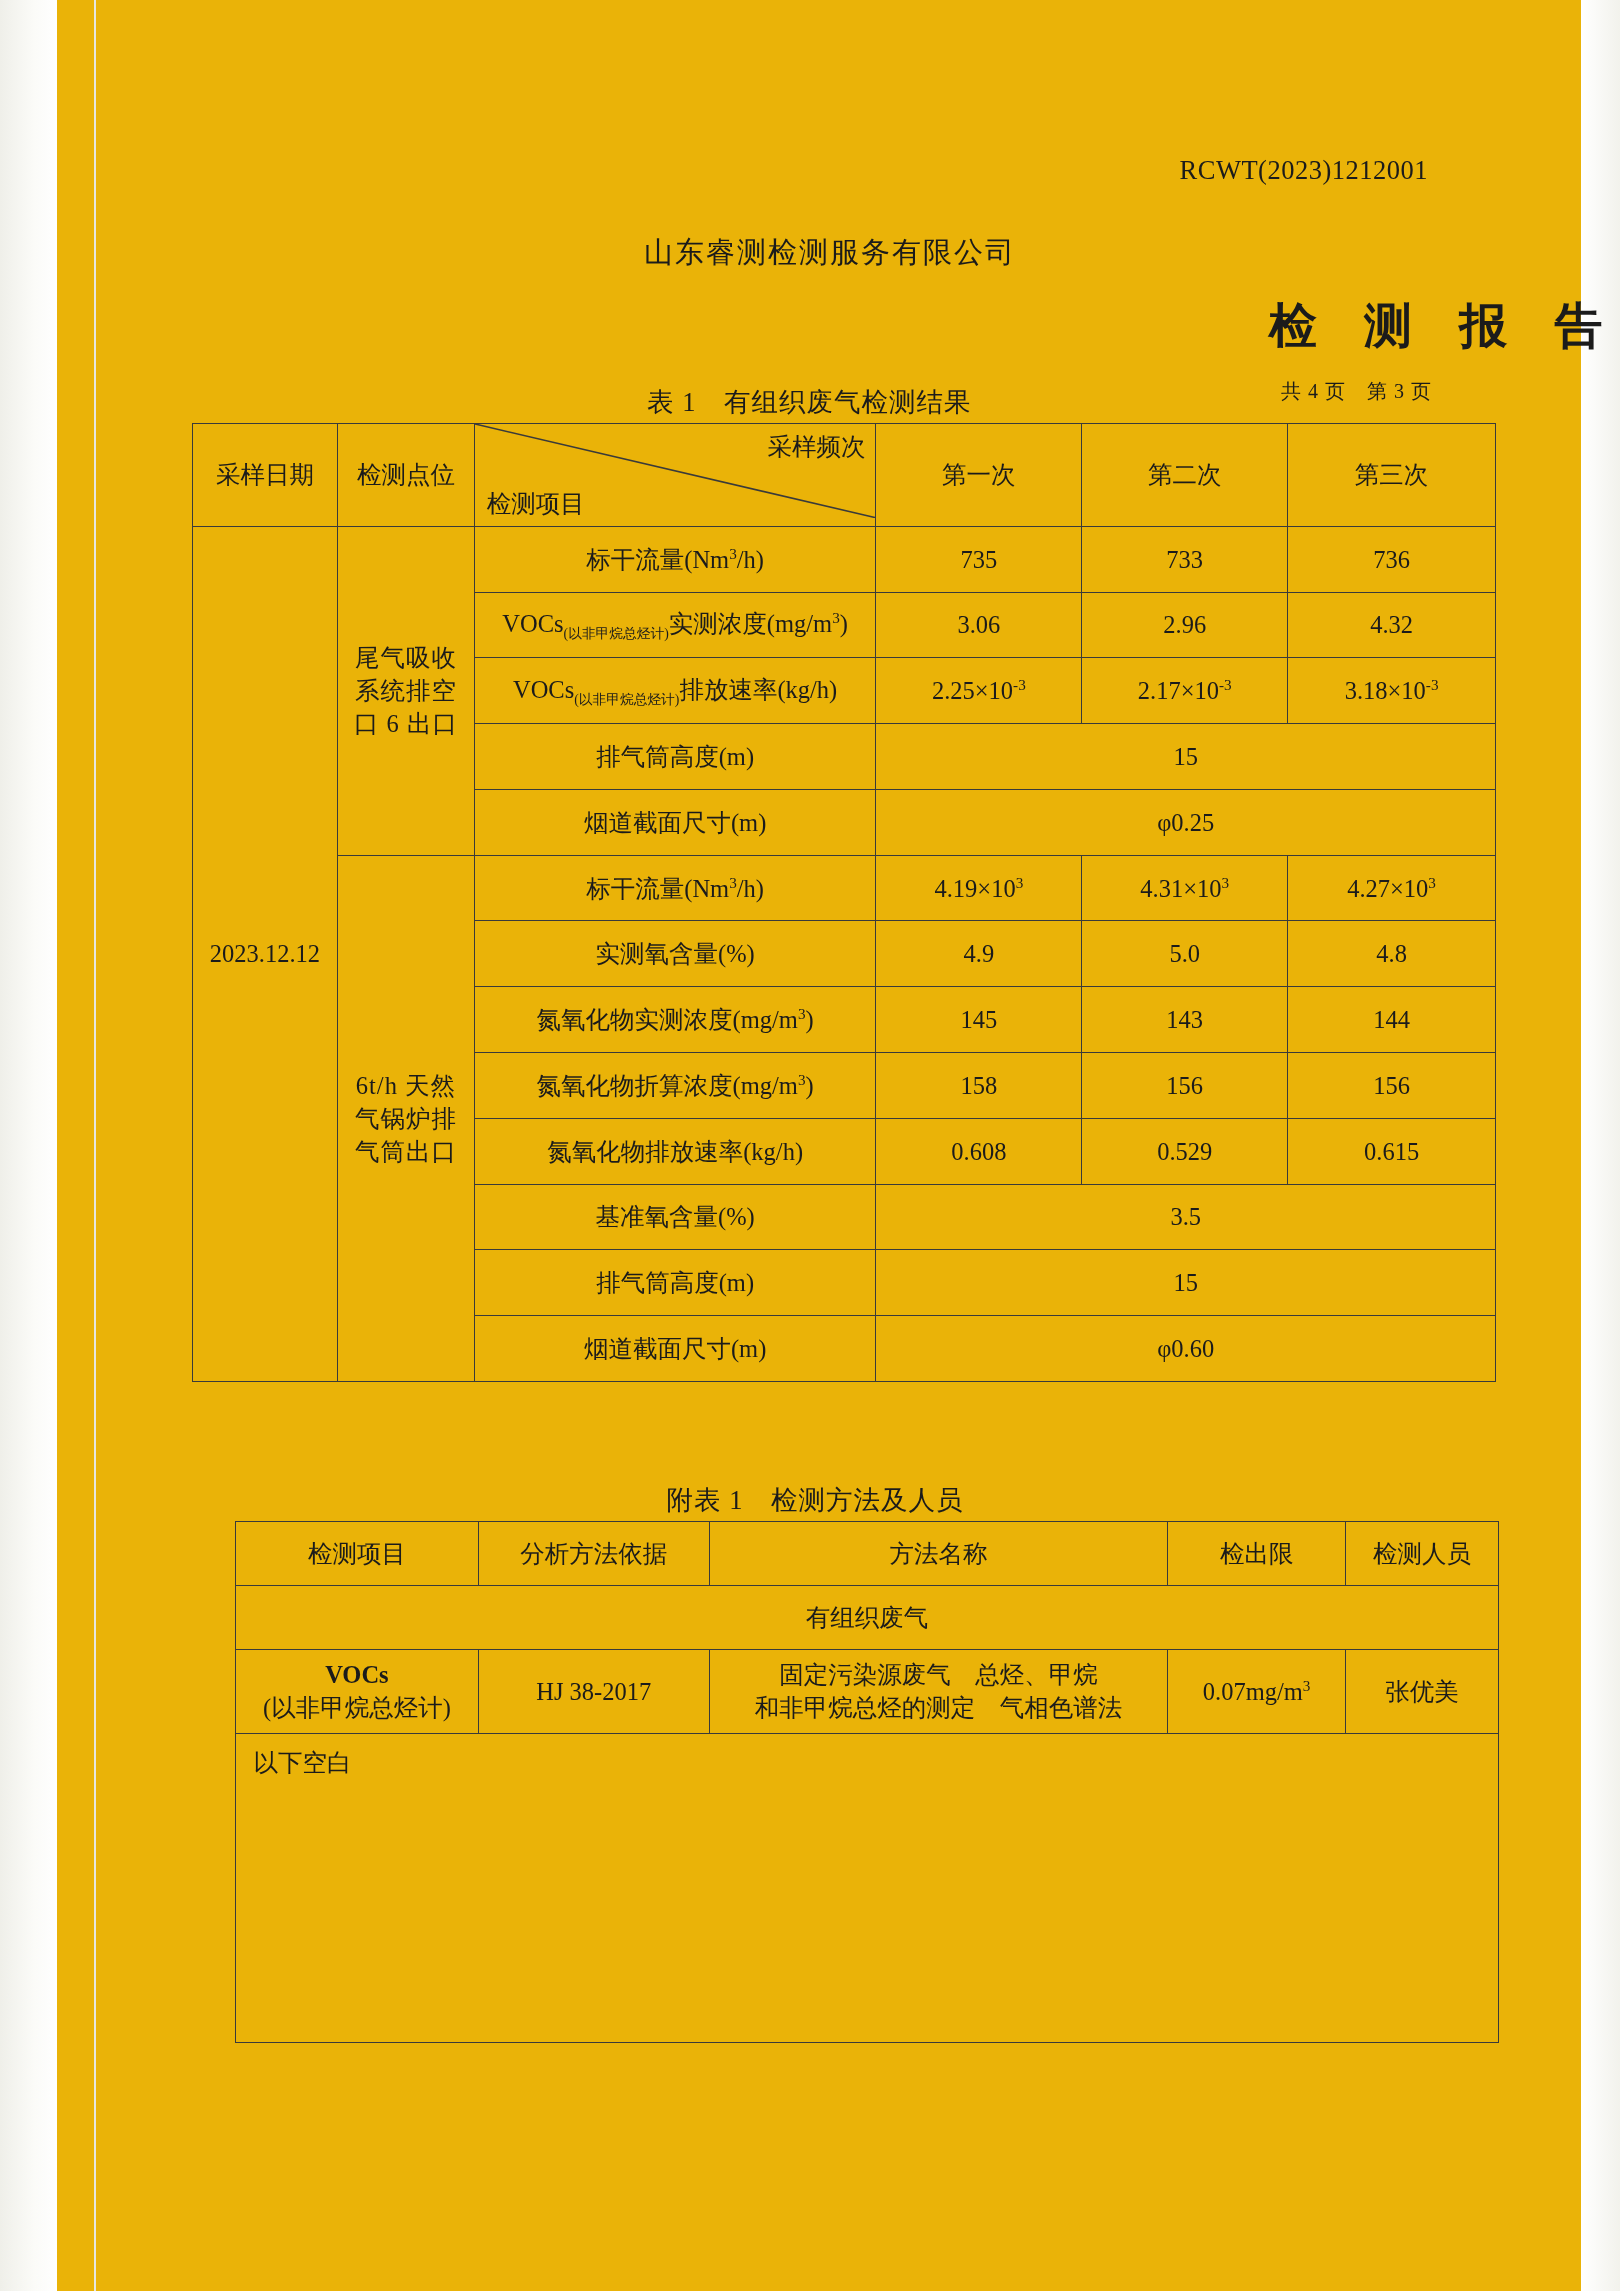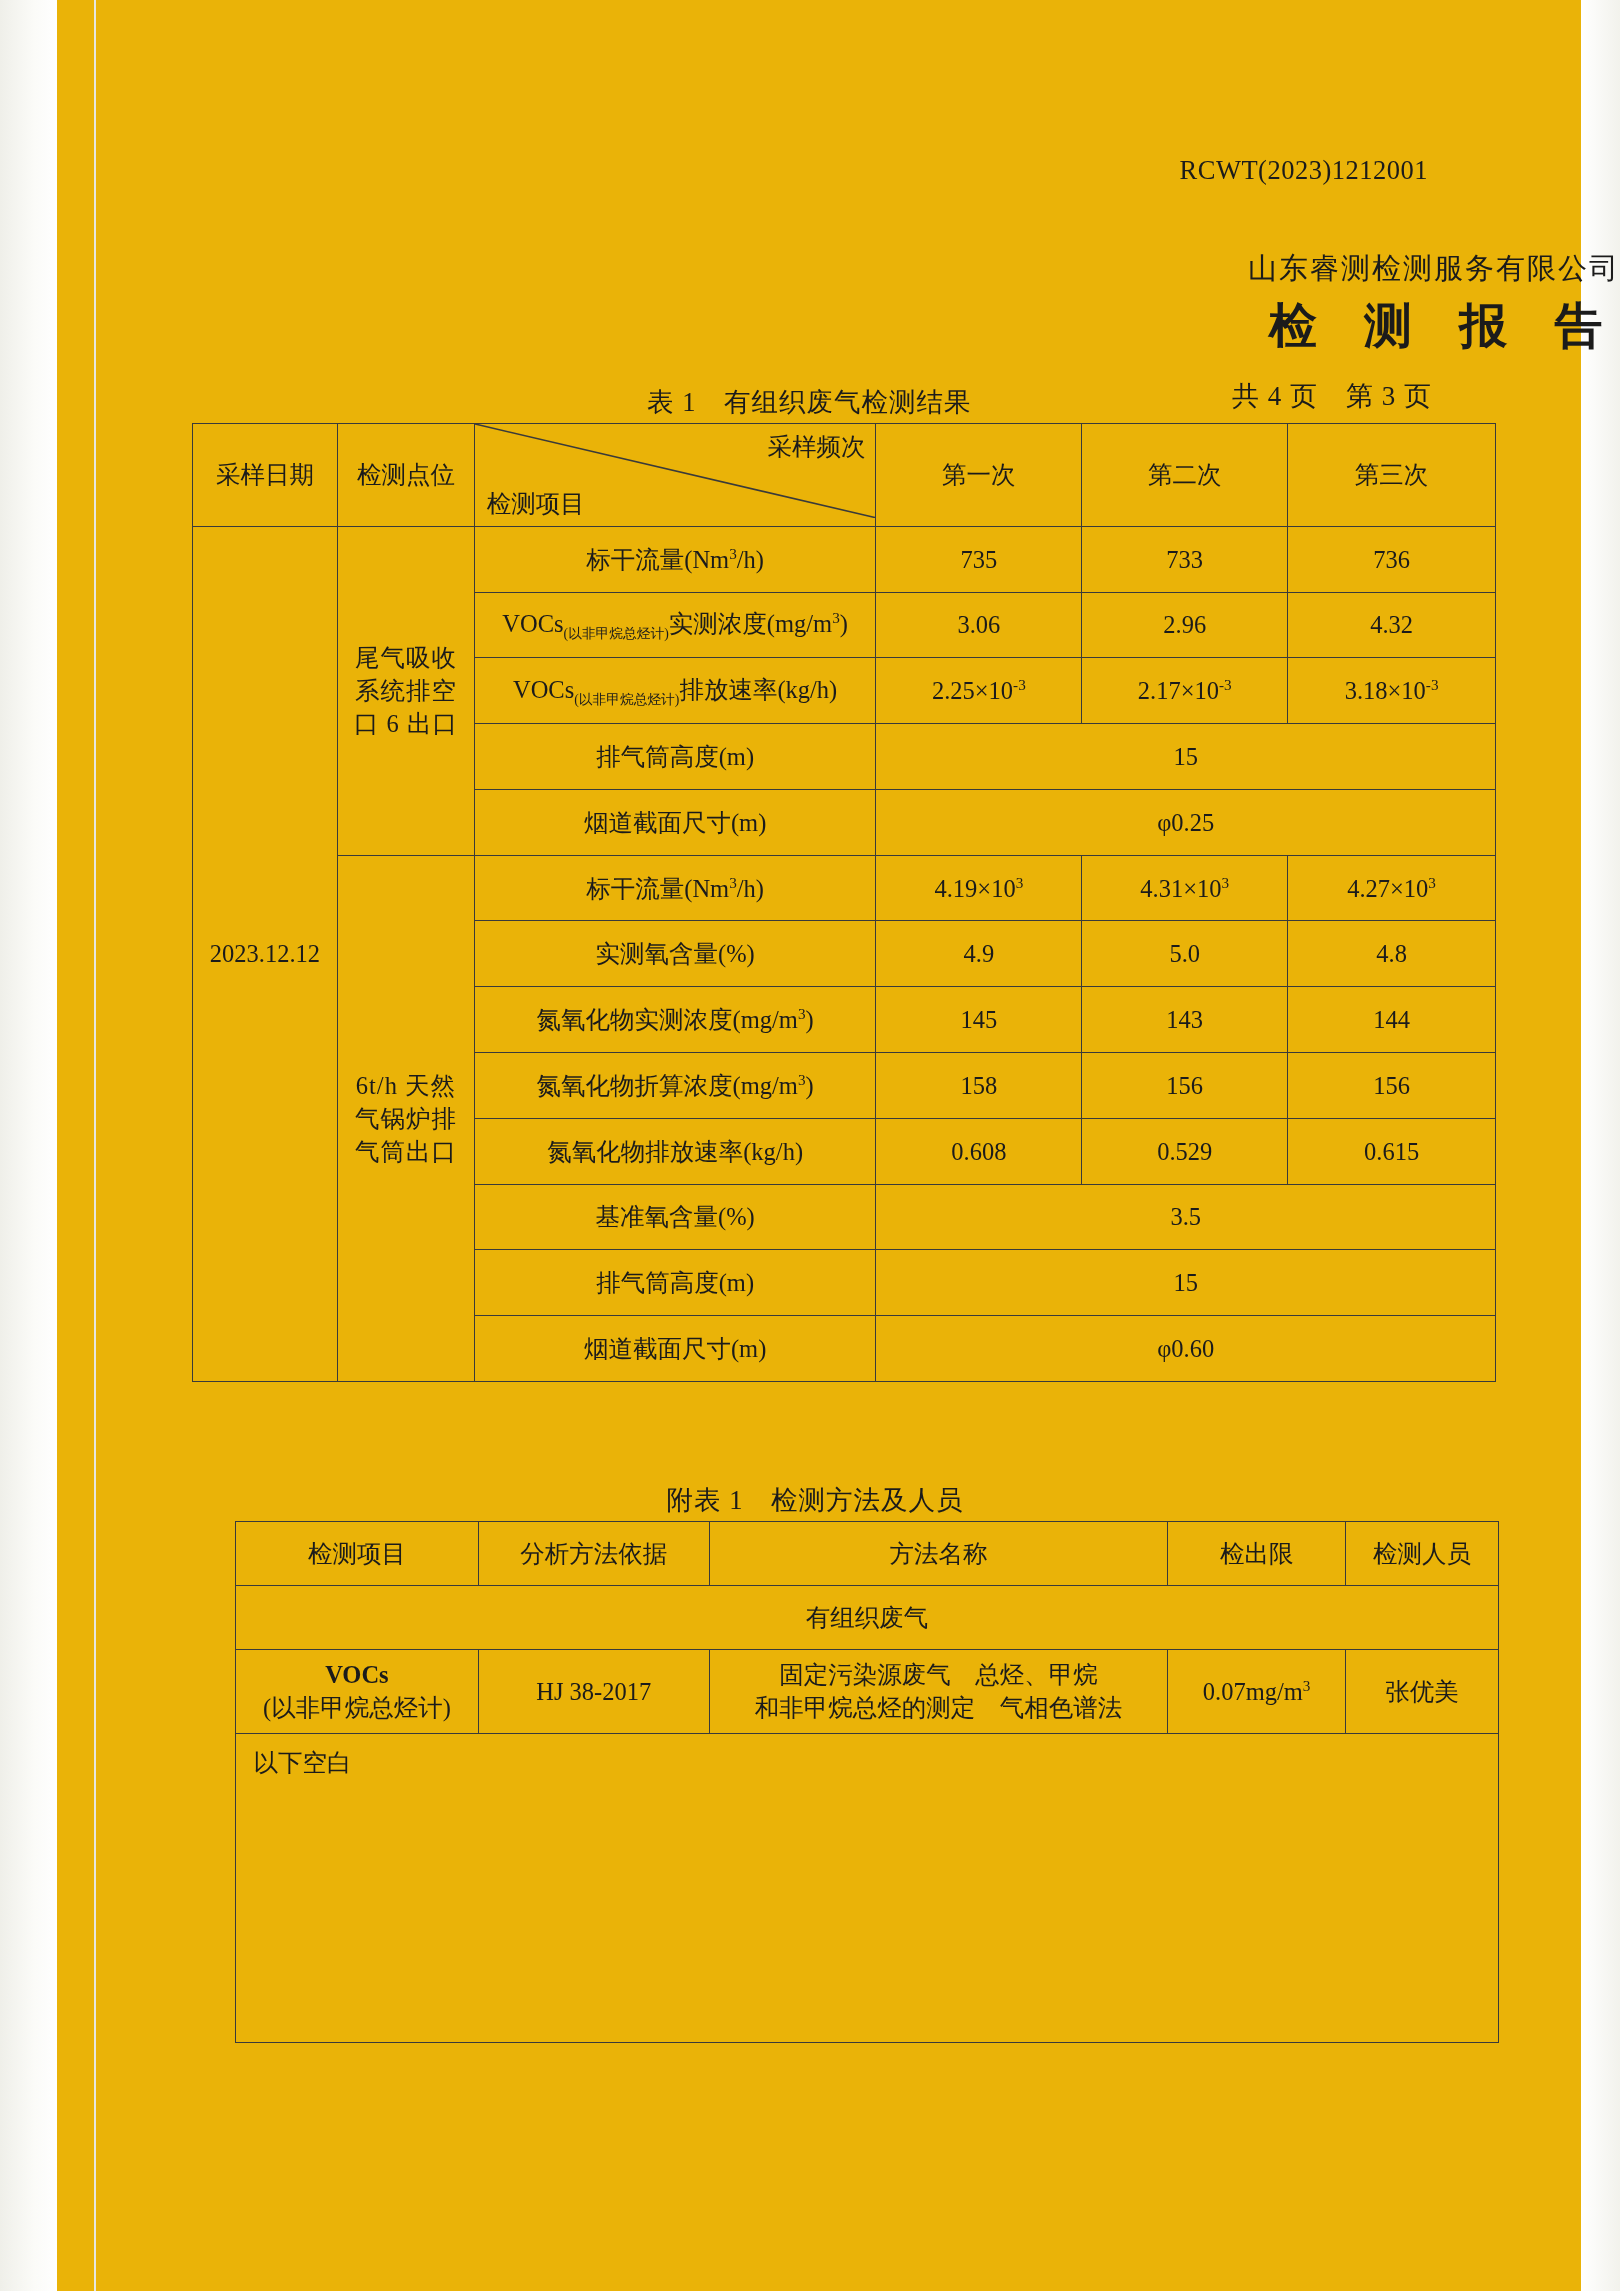--- a/index.html
+++ b/index.html
@@ -47,11 +47,10 @@
     position: absolute;
     left: 0; right: 0;
     top: 233px;
-    text-align: right;
+    text-align: center;
     font-size: 29px;
     letter-spacing: 2px;
     padding-left: 40px;
-    margin-top: 16px;
   }
   .report-title {
     position: absolute;

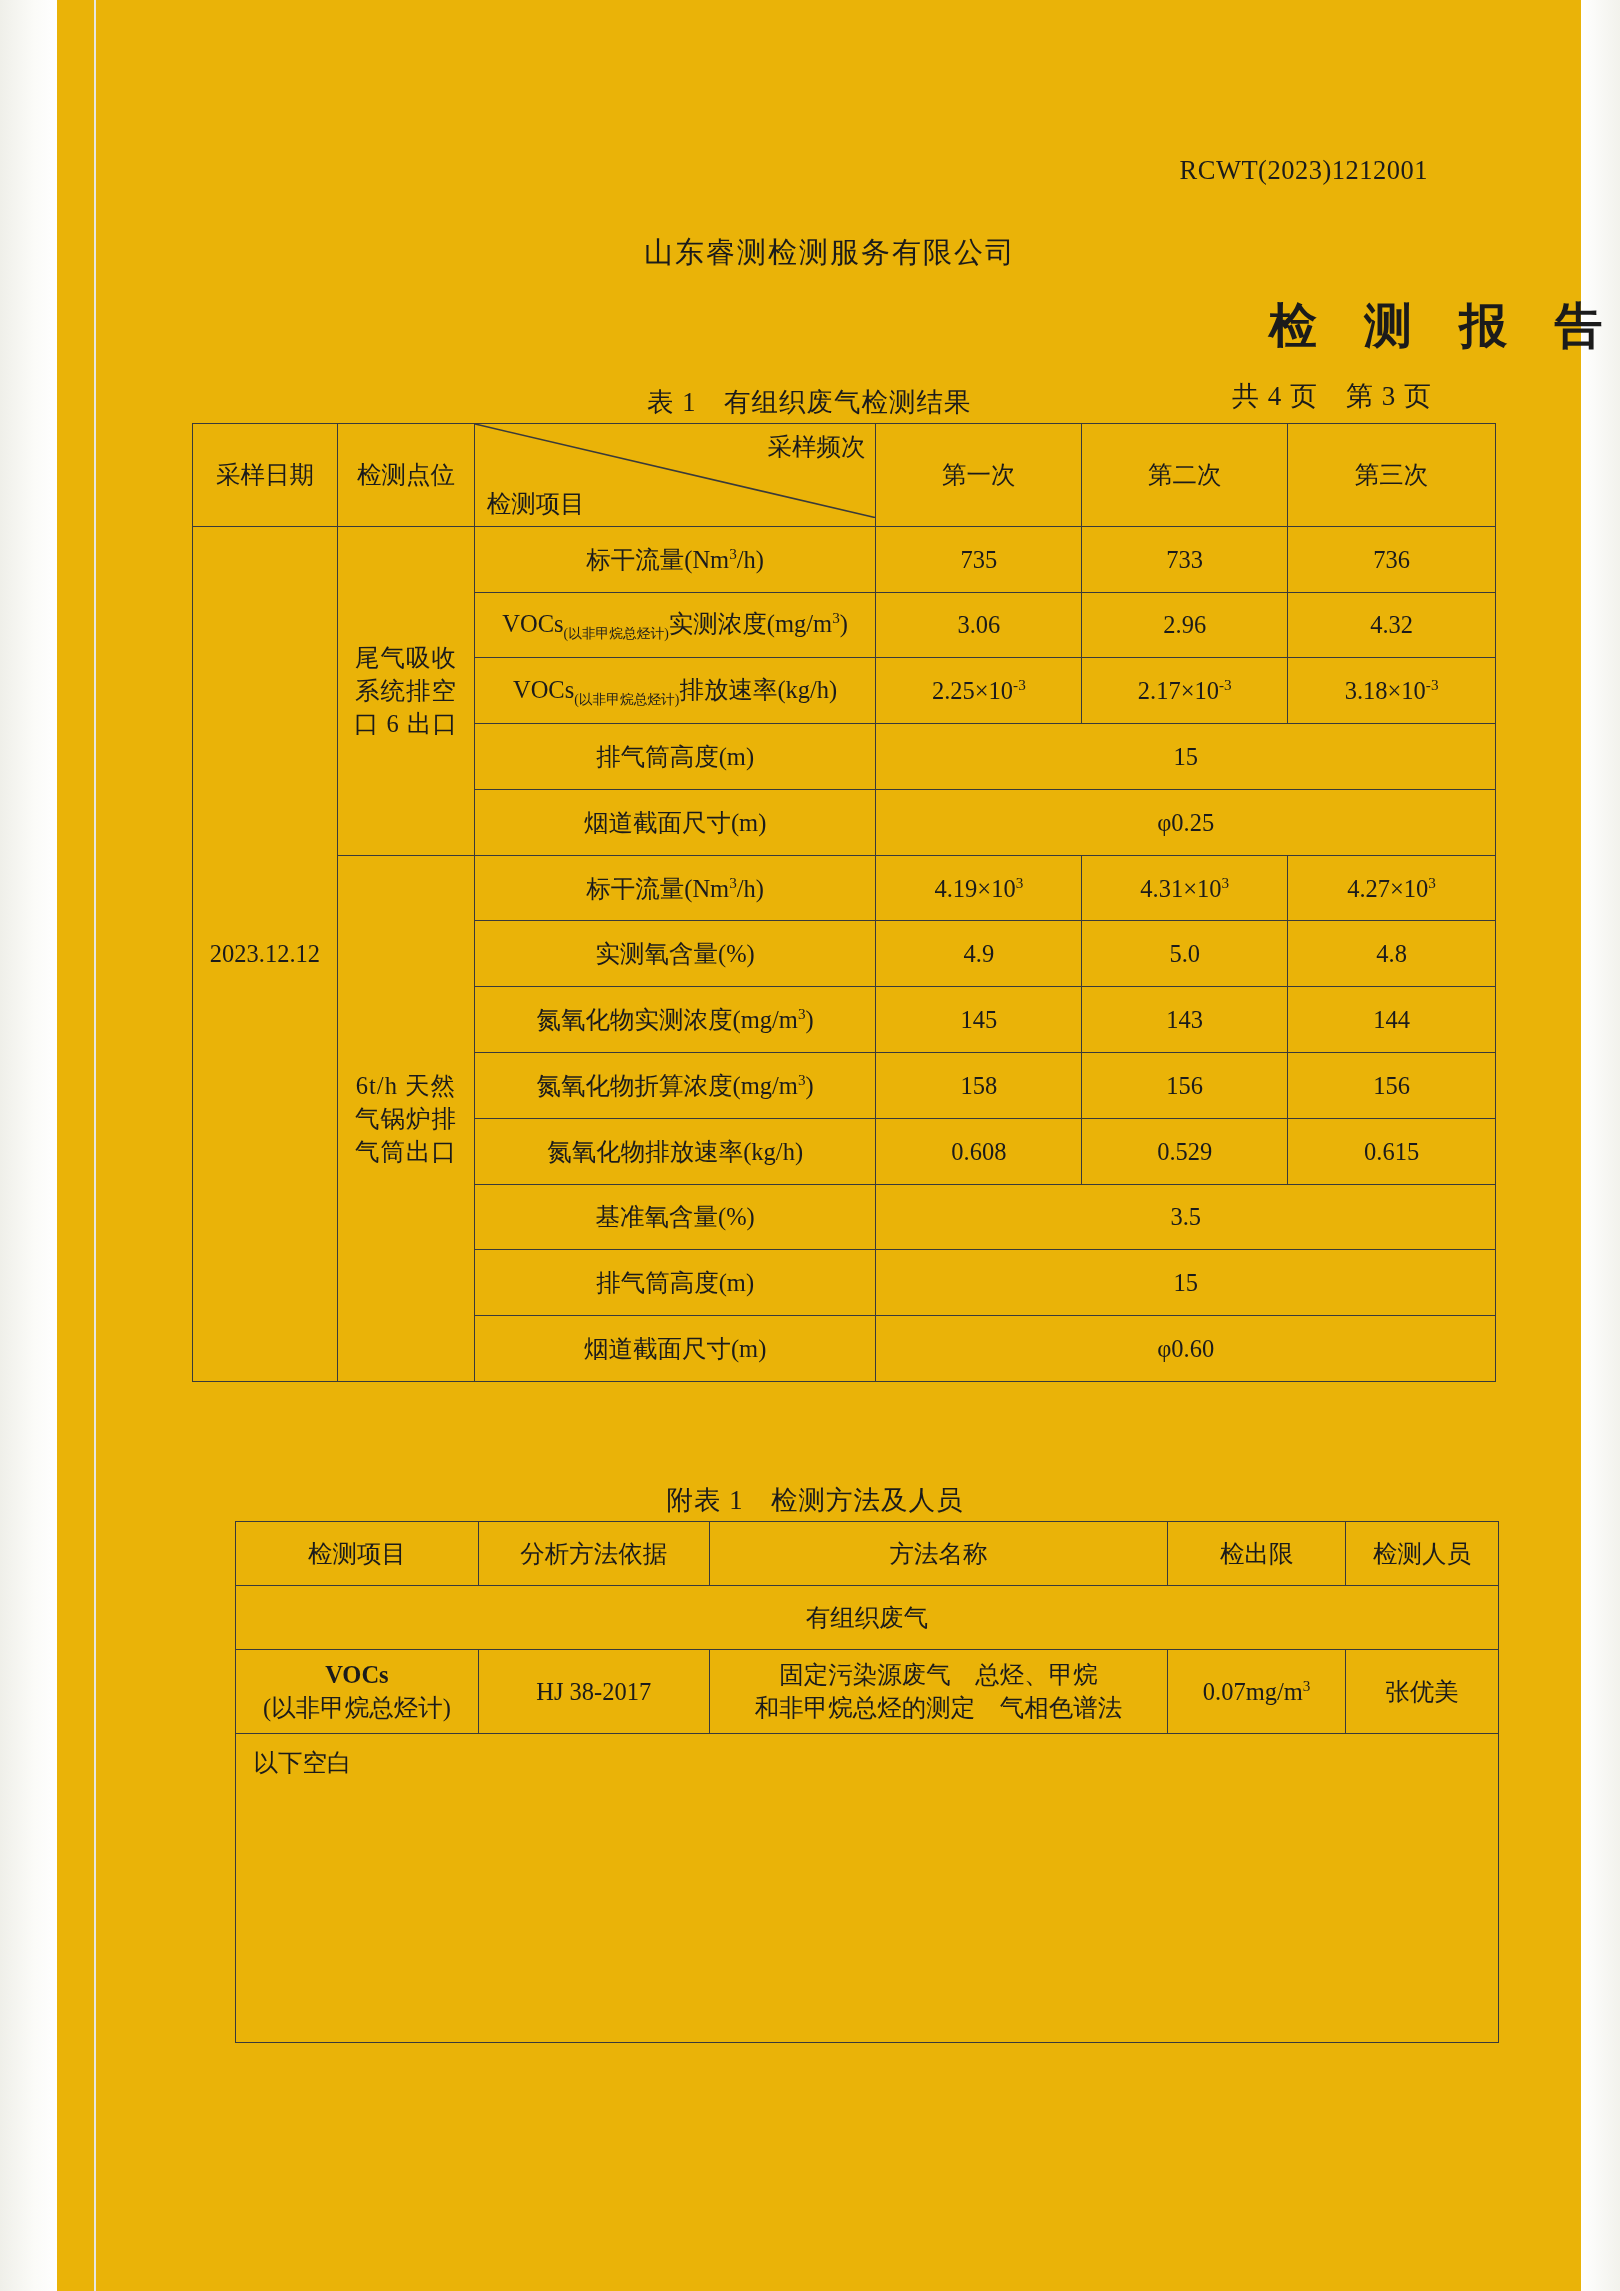--- a/index.html
+++ b/index.html
@@ -73,7 +73,7 @@
     position: absolute;
     right: 188px;
     top: 378px;
-    font-size: 27px;
+    font-size: 20px;
     letter-spacing: 1px;
   }
 

